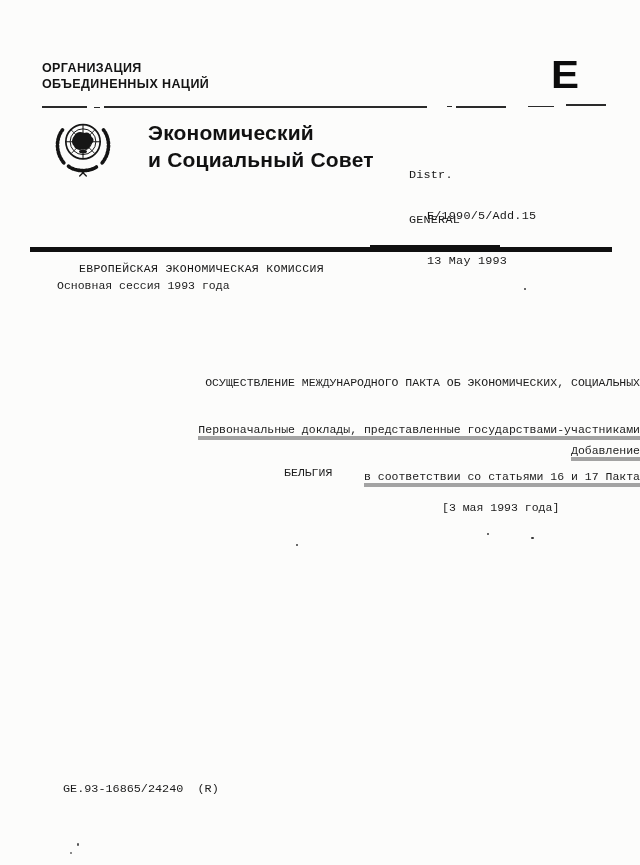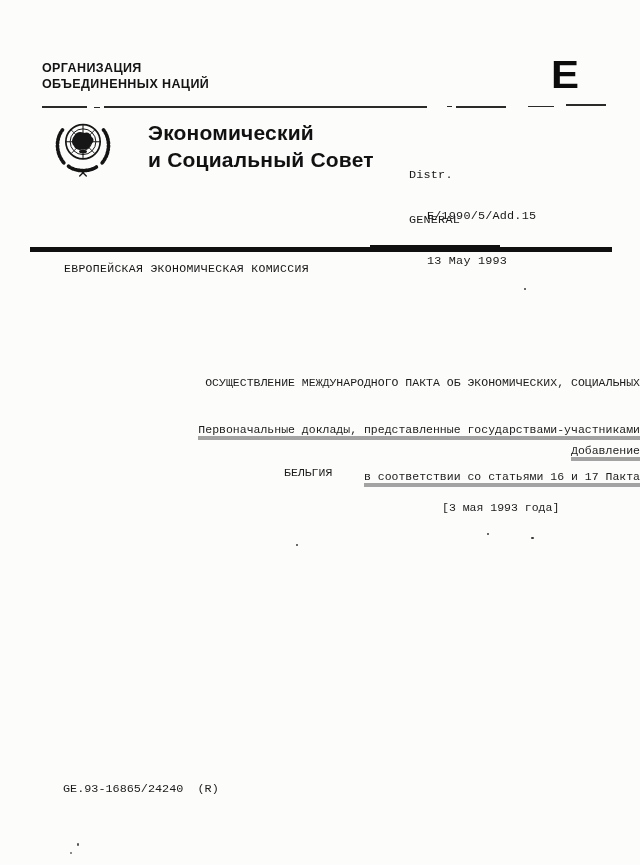--- a/index.html
+++ b/index.html
@@ -59,7 +59,7 @@
     font:11.5px/15px "Liberation Mono","DejaVu Sans Mono",monospace;
     color:#1c1c1c;white-space:pre;
   }
-  .commission{left:64px;top:261px;letter-spacing:.3px;color:#161616;}
+  .commission{left:79px;top:261px;letter-spacing:.3px;color:#161616;}
   .session{left:57px;top:278px;}
   .centered{left:0;right:0;text-align:right;padding-left:14px;}
   .title{top:338px;line-height:18px;}

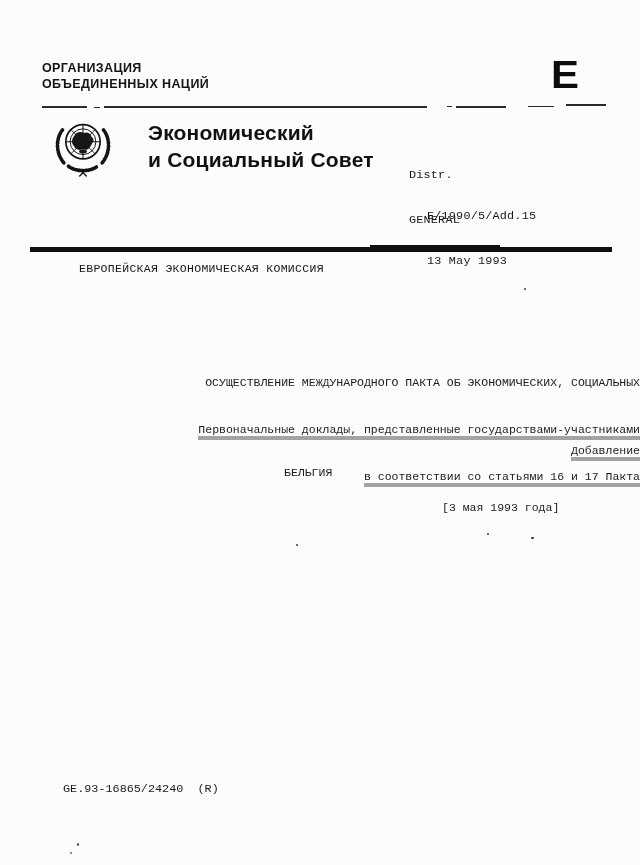--- a/index.html
+++ b/index.html
@@ -141,6 +141,7 @@
   <div class="rule-thick"></div>
 
   <div class="tw commission">ЕВРОПЕЙСКАЯ ЭКОНОМИЧЕСКАЯ КОМИССИЯ</div>
+  <div class="tw session">Основная сессия 1993 года</div>
 
   <div class="tw centered title">
     <div>ОСУЩЕСТВЛЕНИЕ МЕЖДУНАРОДНОГО ПАКТА ОБ ЭКОНОМИЧЕСКИХ, СОЦИАЛЬНЫХ</div>

